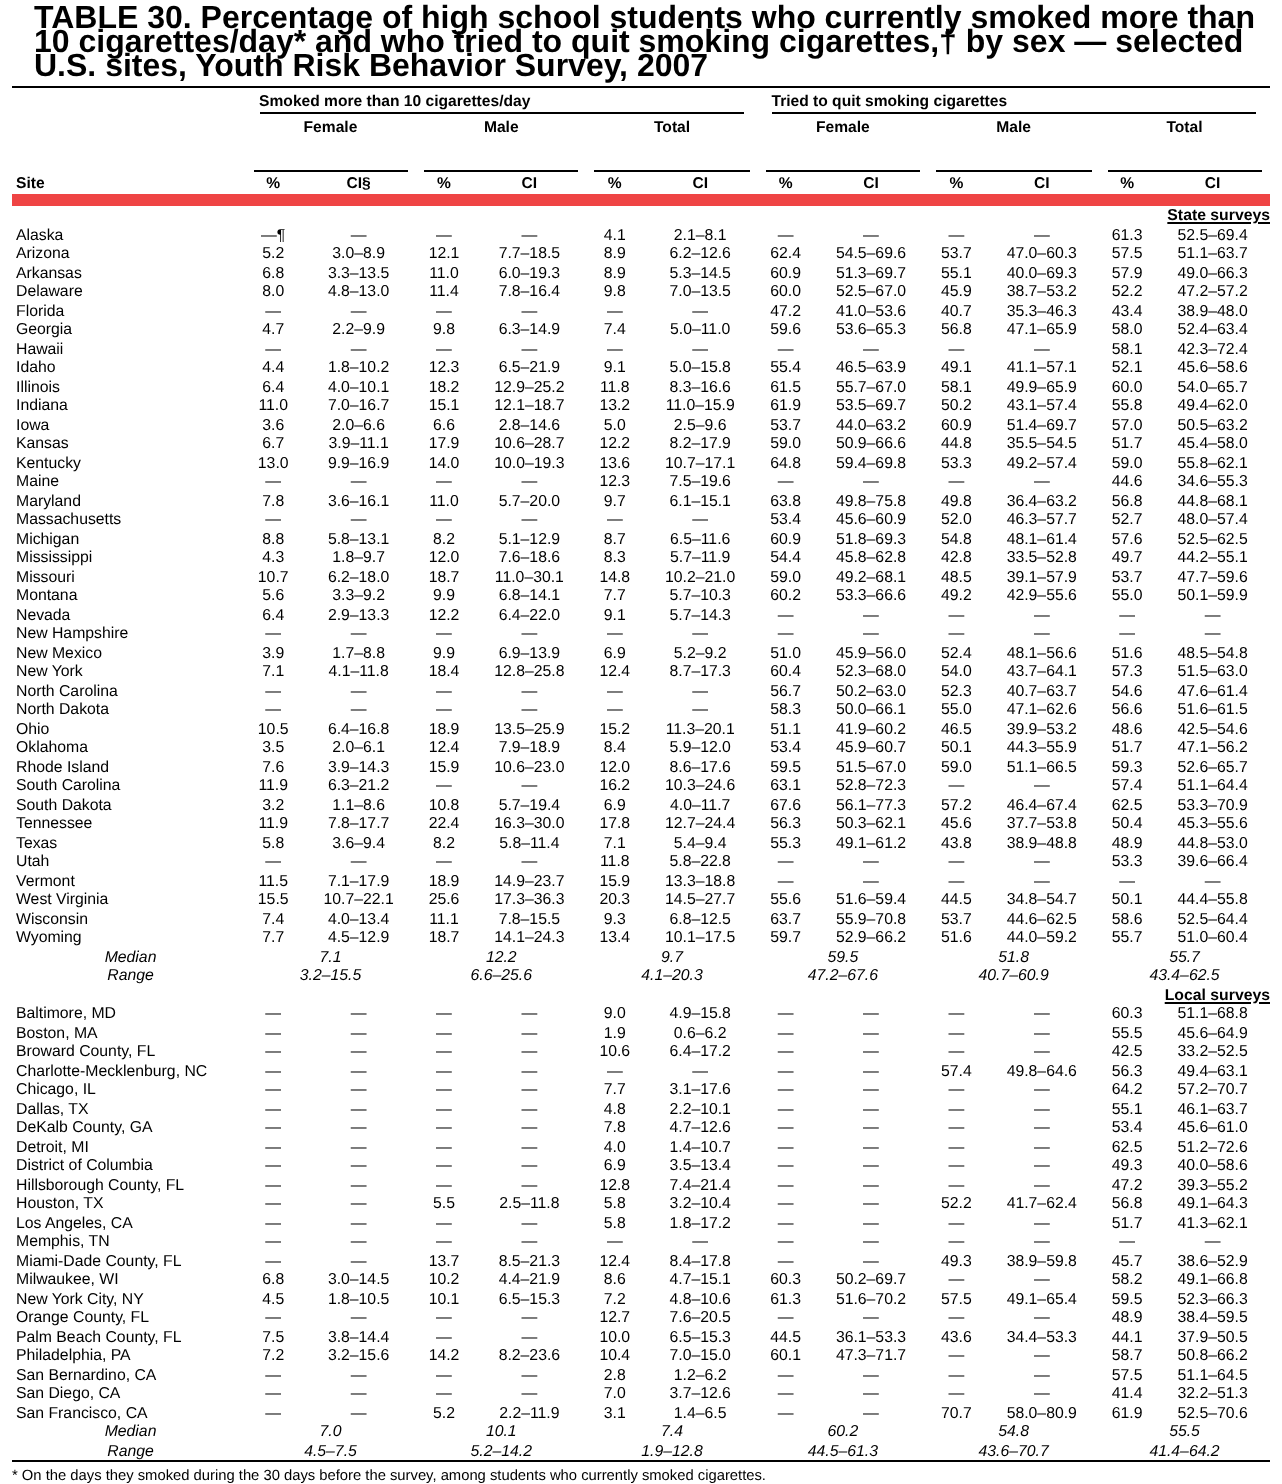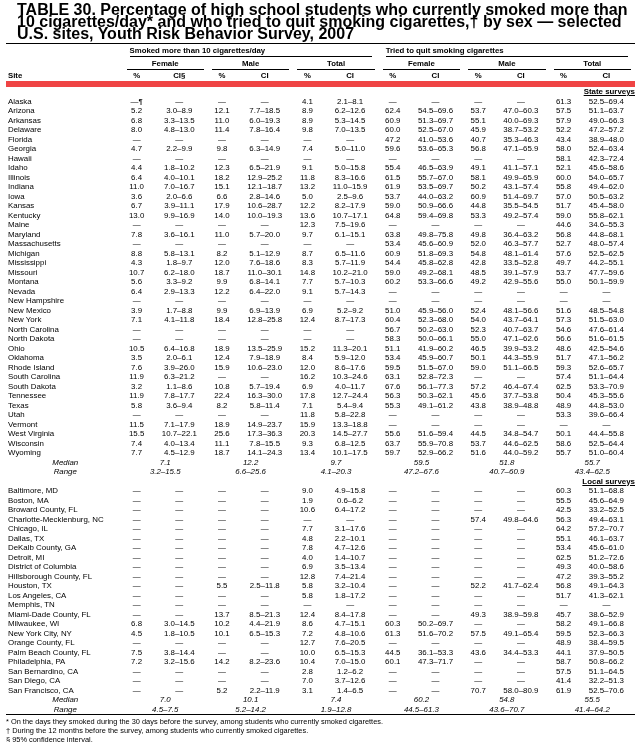--- a/index.html
+++ b/index.html
@@ -25,7 +25,7 @@
   col.c-ci   { width: 57px; }
   thead th { padding: 0; font-size: 7.8px; font-weight: 700; vertical-align: bottom; }
   .grp  { border-bottom: 1px solid #000; margin: 1px 7px 0 7px; padding: 1px 0 1px 0; text-align: left; white-space: nowrap; }
-  .pair { border-bottom: 1px solid #000; margin: 1px 4px 0 4px; padding: 1px 0 1px 0; text-align: center; }
+  .pair { border-bottom: 1px solid #000; margin: 1px 4px 0 4px; padding: 1px 0 17px 0; text-align: center; }
   tr.colhead th { border-bottom: 6px solid #ef4444; padding: 1px 0; text-align: center; }
   tr.colhead th.site-h { text-align: left; padding-left: 2px; }
   tbody td {

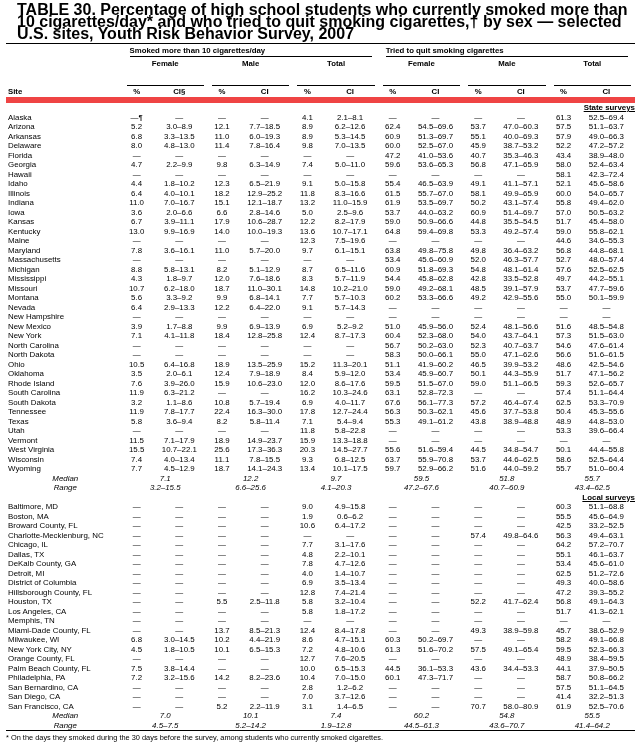--- a/index.html
+++ b/index.html
@@ -533,7 +533,7 @@
         <tr class="data">
           <td class="site">Rhode Island</td>
           <td>7.6</td>
-          <td>3.9–26.0</td>
+          <td>3.9–14.3</td>
           <td>15.9</td>
           <td>10.6–23.0</td>
           <td>12.0</td>

